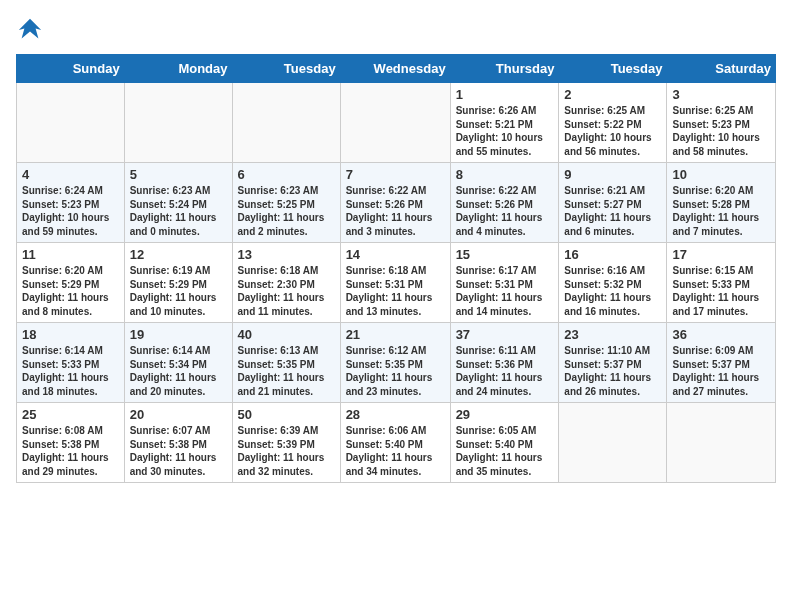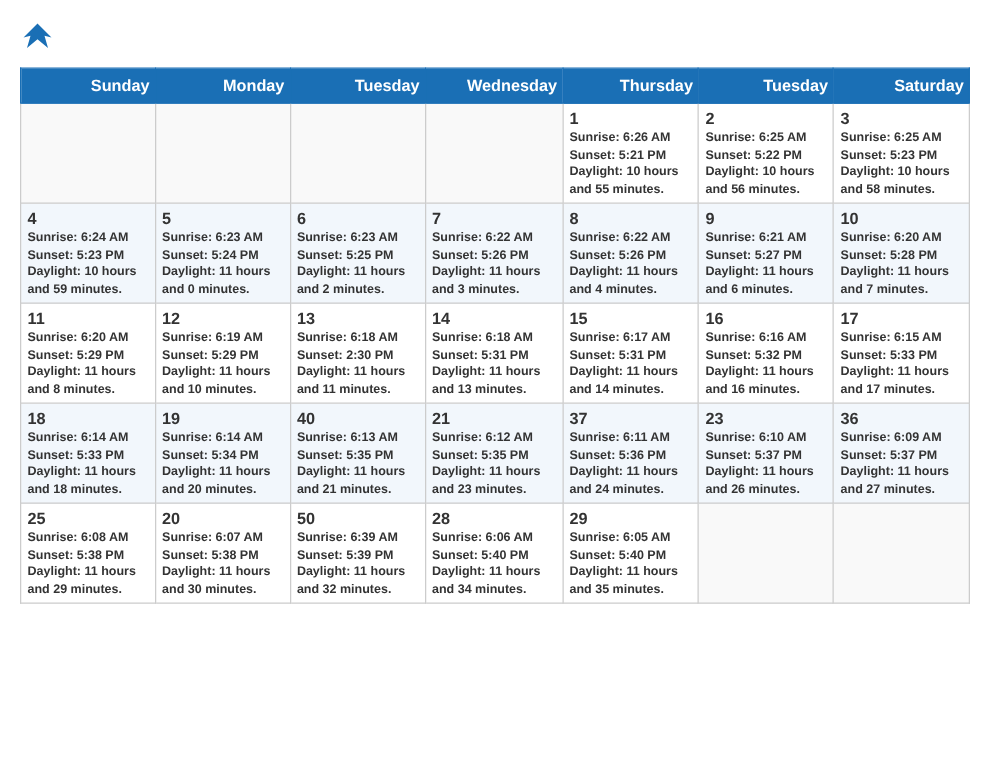--- a/index.html
+++ b/index.html
@@ -262,7 +262,7 @@
         </td>
         <td>
           <span class="day-num">23</span>
-          <div class="day-info">Sunrise: 6:10 AM
+          <div class="day-info">Sunrise: 11:10 AM
 Sunset: 5:37 PM
 Daylight: 11 hours and 26 minutes.</div>
         </td>

